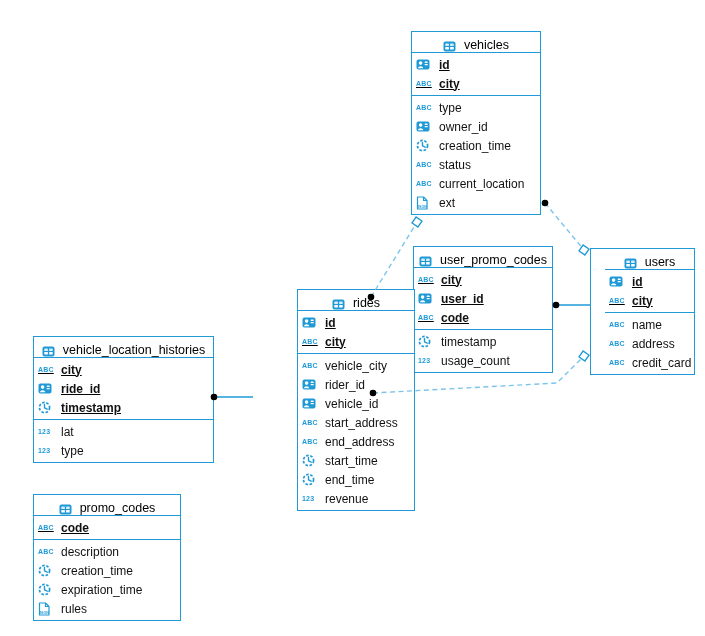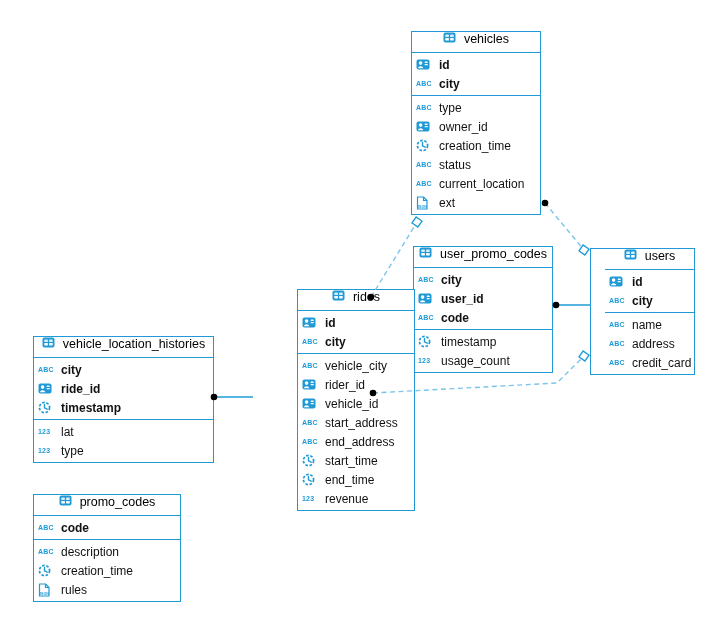--- a/index.html
+++ b/index.html
@@ -20,7 +20,7 @@
   }
   .entity-header {
     display: flex;
-    align-items: flex-start;
+    align-items: flex-end;
     justify-content: center;
     gap: 8px;
     height: 20px;

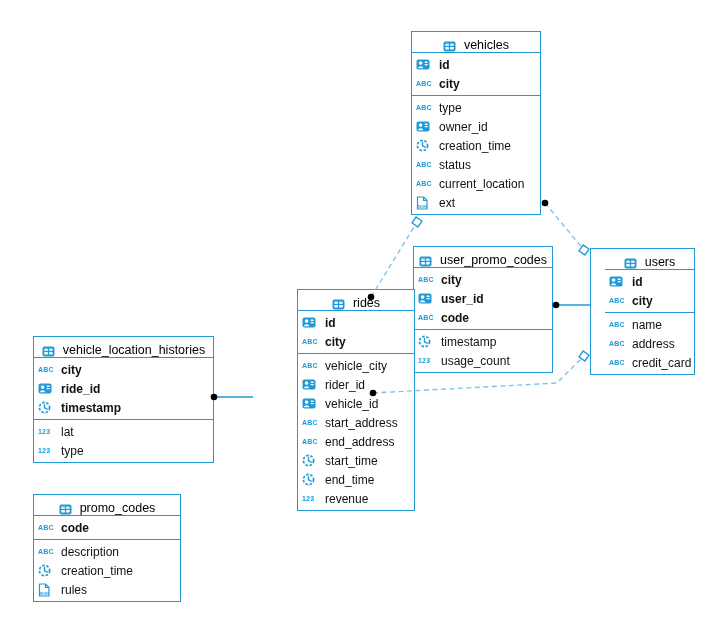--- a/index.html
+++ b/index.html
@@ -30,7 +30,7 @@
     white-space: nowrap;
   }
   .section { padding: 2px 0; }
-  .section-pk { border-bottom: 1.5px solid #1f9ad6; }
+  .section-pk { border-bottom: 1.5px solid #1f9ad6; text-decoration: underline; }
   .col-row {
     display: flex;
     align-items: center;

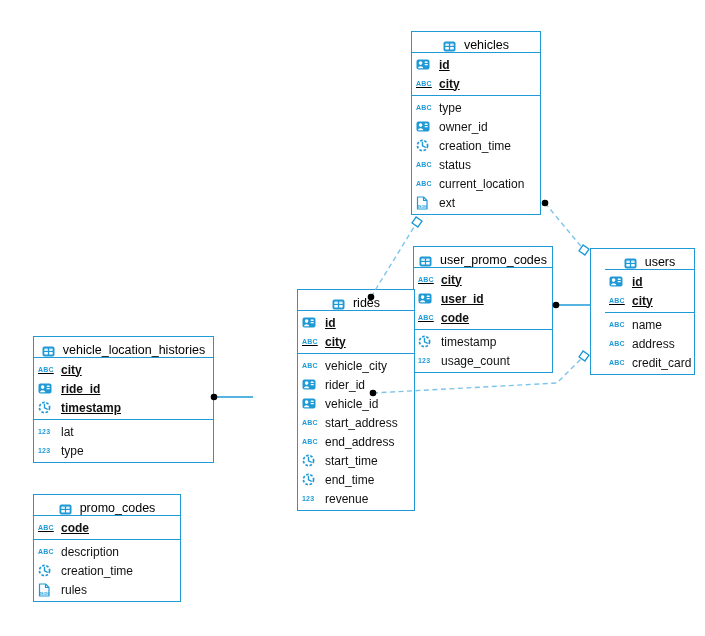--- a/index.html
+++ b/index.html
@@ -489,6 +489,15 @@
           </div>
           <div class="col-row">
             <span class="type-icon-cell">
+              <svg width="13" height="13" viewBox="0 0 13 13">
+                <circle cx="6.5" cy="6.5" r="5.1" fill="none" stroke="#1f9ad6" stroke-width="1.7" stroke-dasharray="2.6 1.6"></circle>
+                <path d="M6.5 6.9 L6.5 3.4 M6.5 6.9 L9.2 8.2" stroke="#1f9ad6" stroke-width="1.4" stroke-linecap="round" fill="none"></path>
+              </svg>
+            </span>
+            <span class="col-label">expiration_time</span>
+          </div>
+          <div class="col-row">
+            <span class="type-icon-cell">
               <svg width="12" height="14" viewBox="0 0 12 14">
                 <path d="M1.5 1 h6 l3.5 3.5 V13 H1.5 Z" fill="#fff" stroke="#1f9ad6" stroke-width="1.2" stroke-linejoin="round"></path>
                 <path d="M7.5 1 v3.5 H11" fill="none" stroke="#1f9ad6" stroke-width="1.2"></path>

